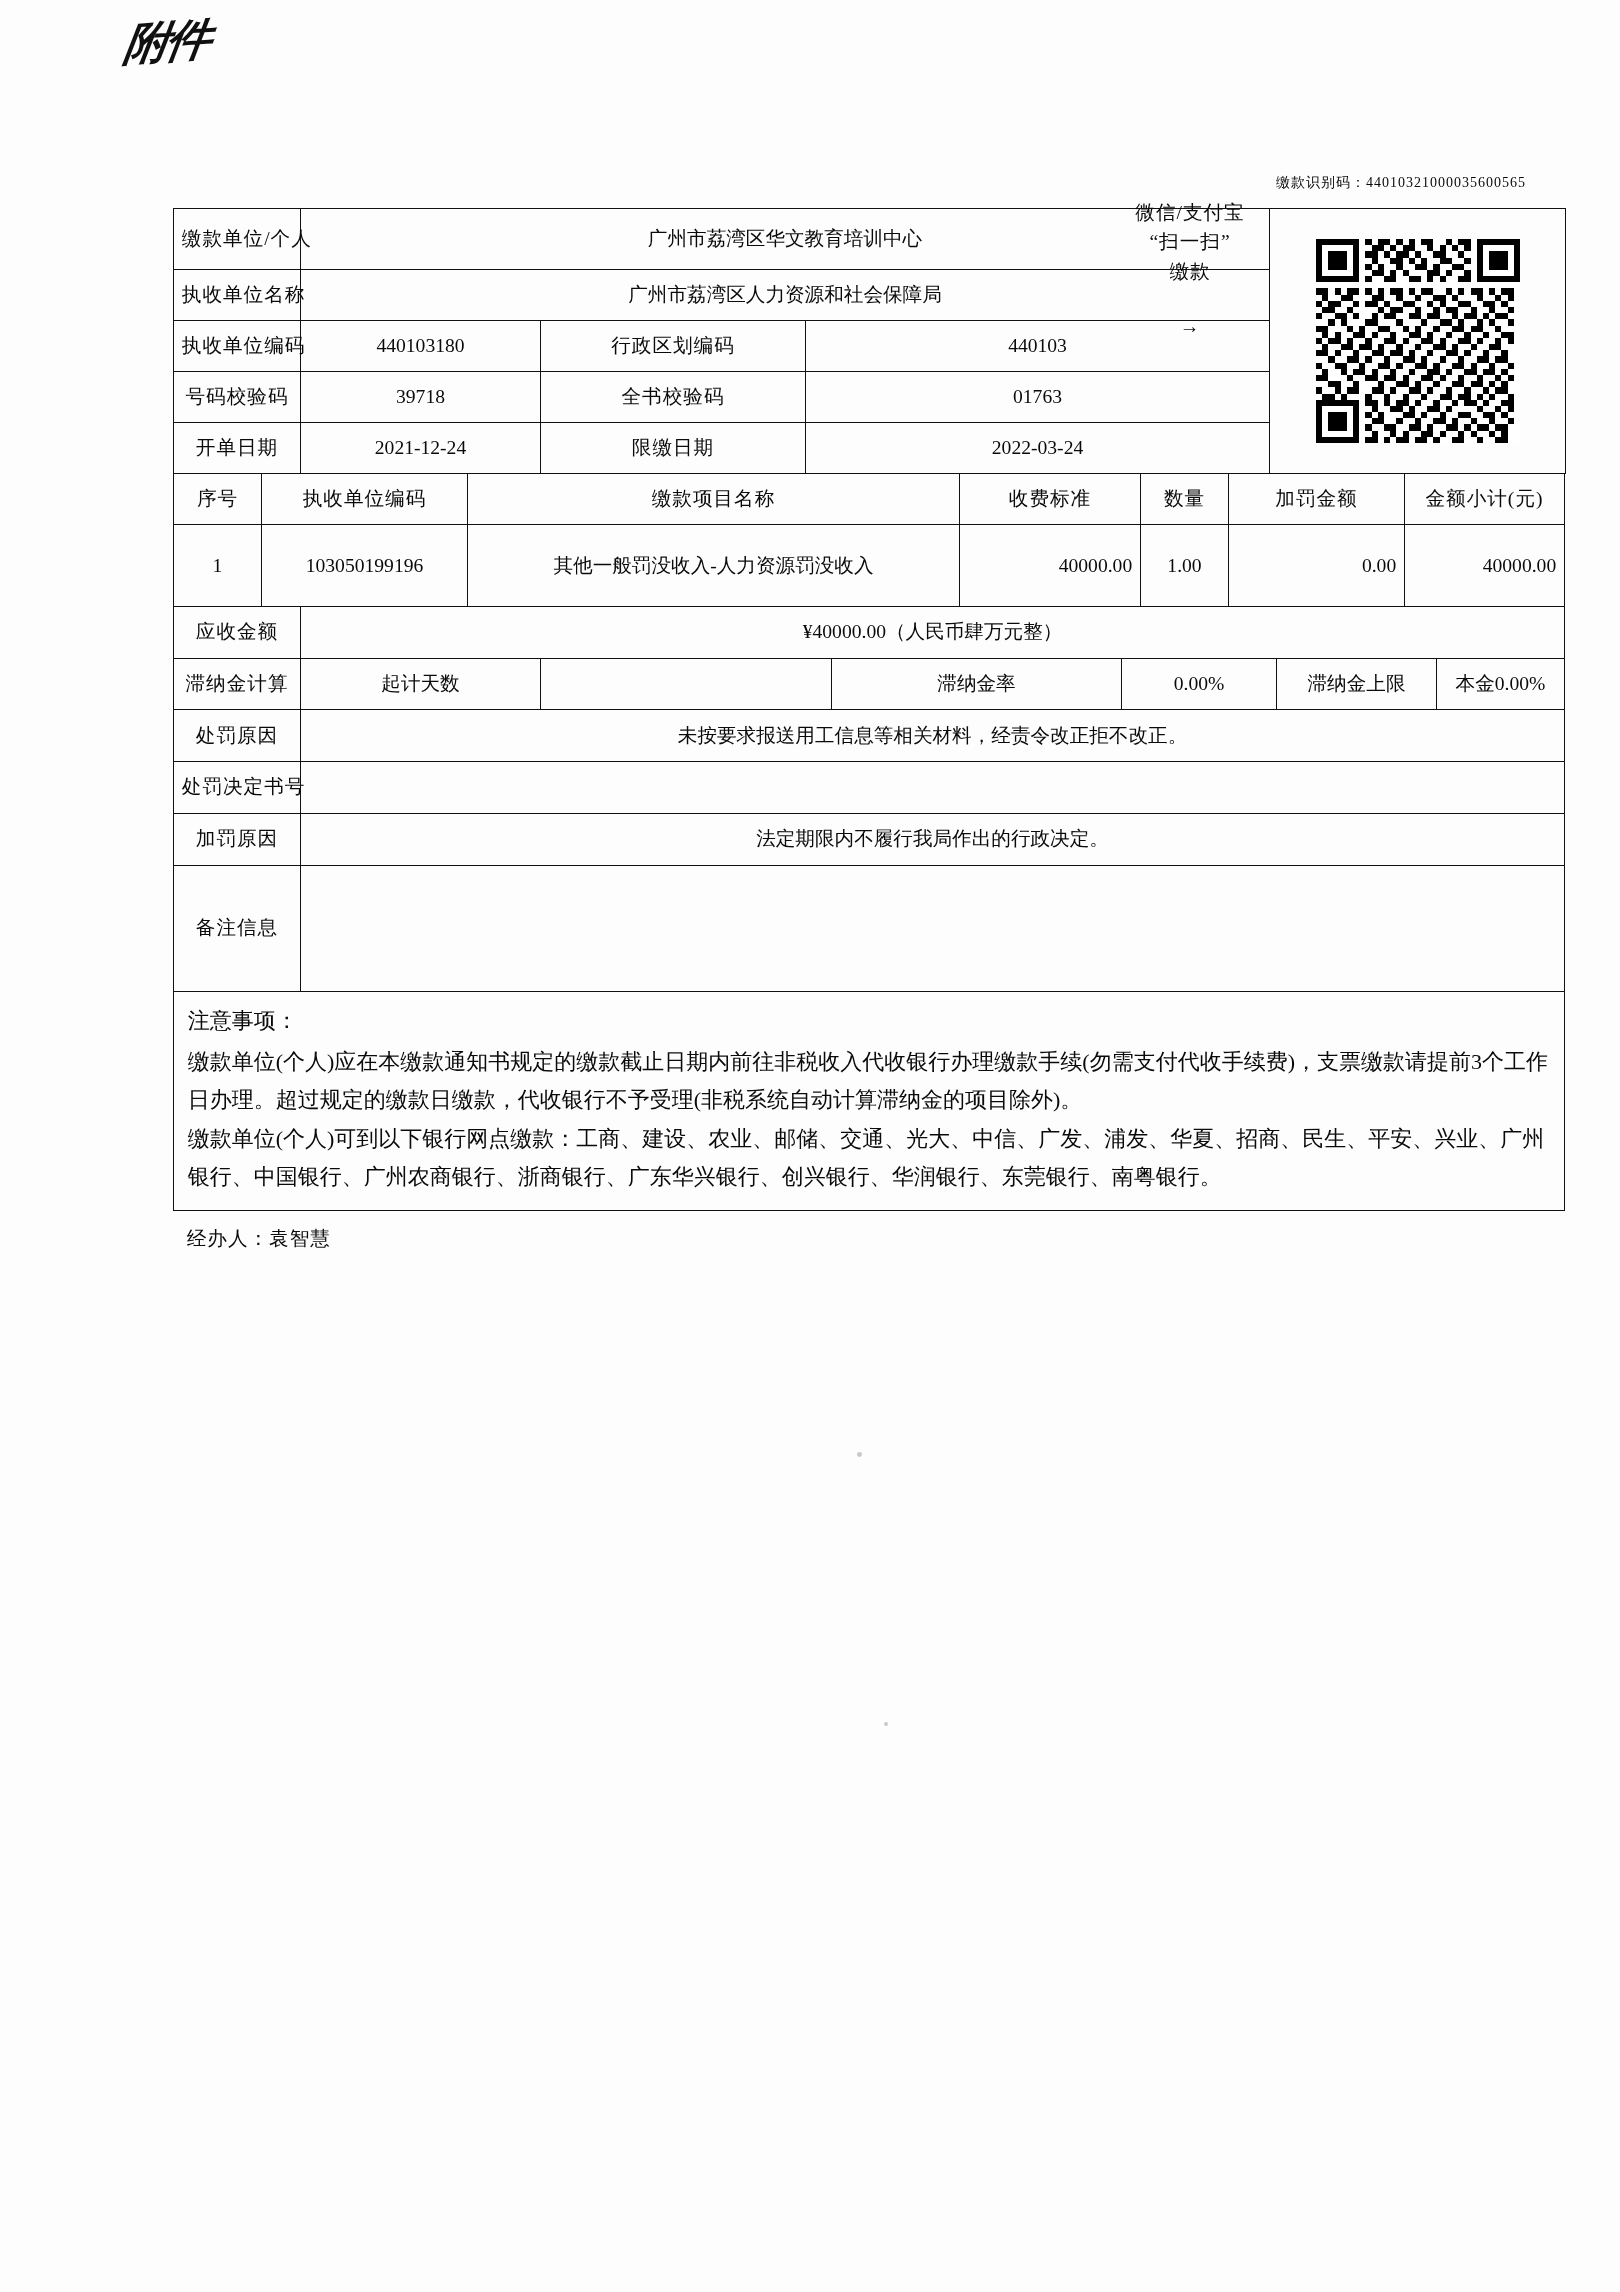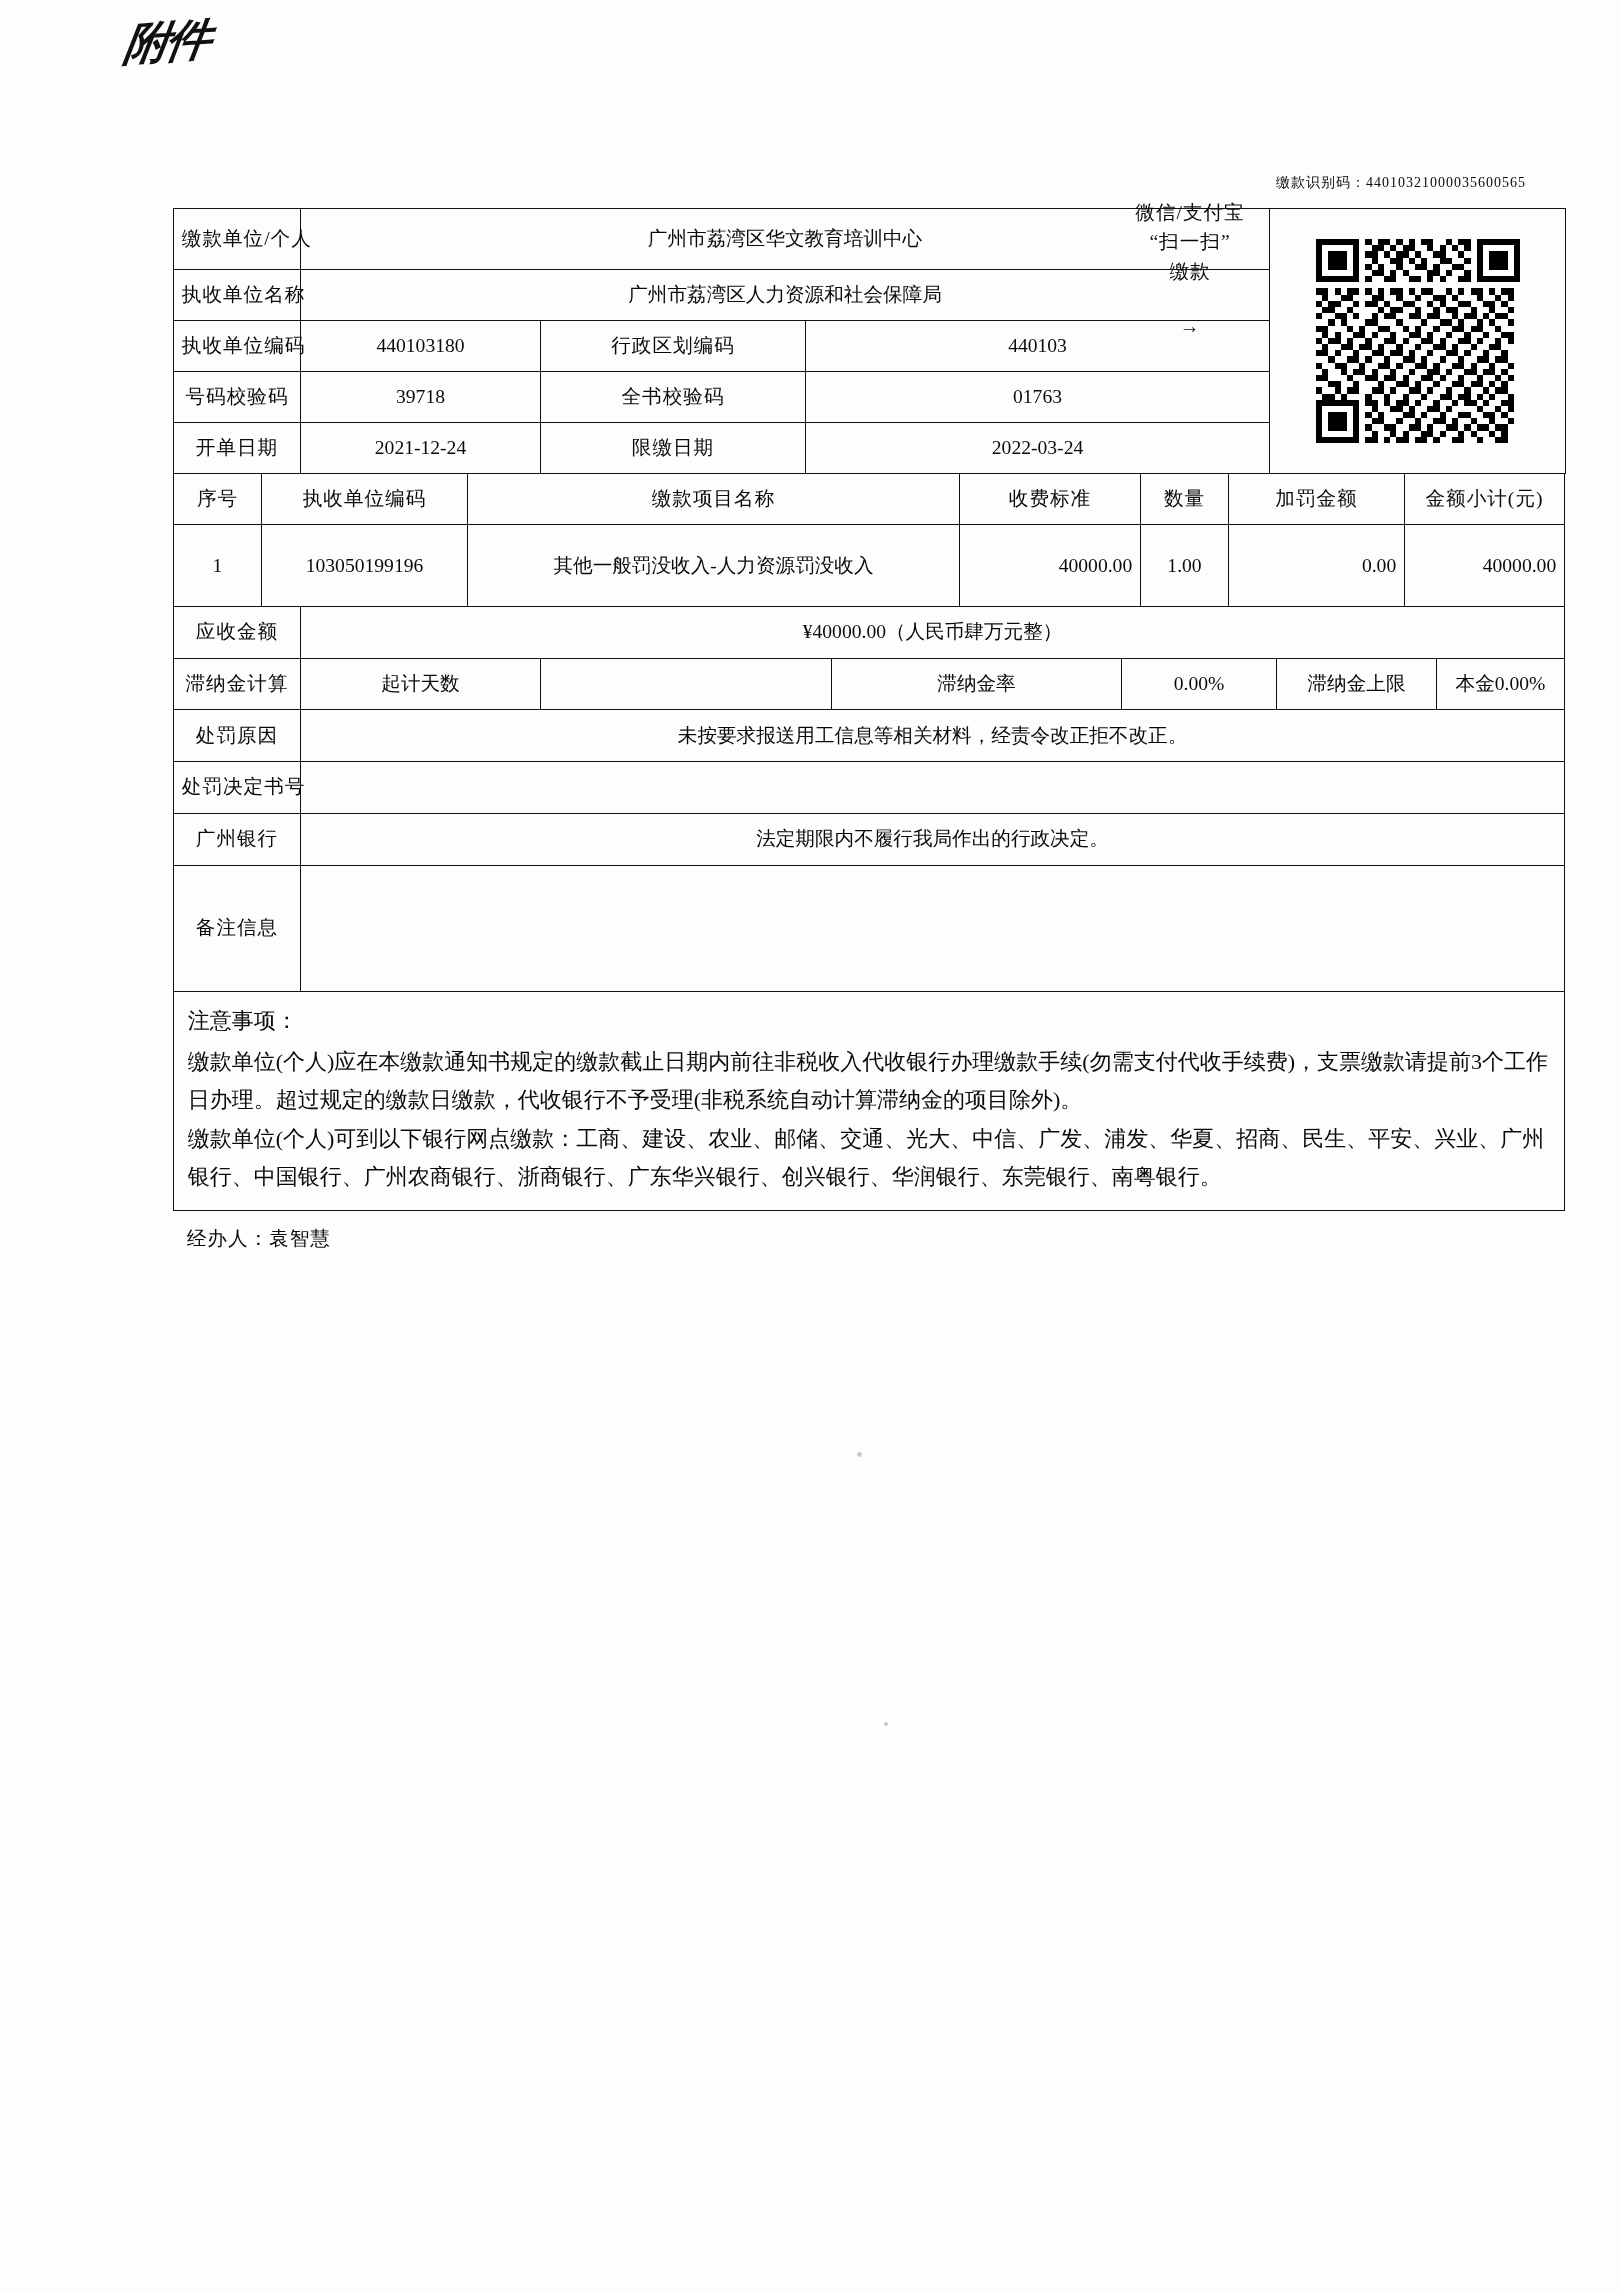--- a/index.html
+++ b/index.html
@@ -592,7 +592,7 @@
         <td class="val" colspan="6"></td>
       </tr>
       <tr class="reason-row">
-        <td class="lbl">广州银行</td>
+        <td class="lbl">加罚原因</td>
         <td class="val" colspan="6">法定期限内不履行我局作出的行政决定。</td>
       </tr>
       <tr class="remark-row">

